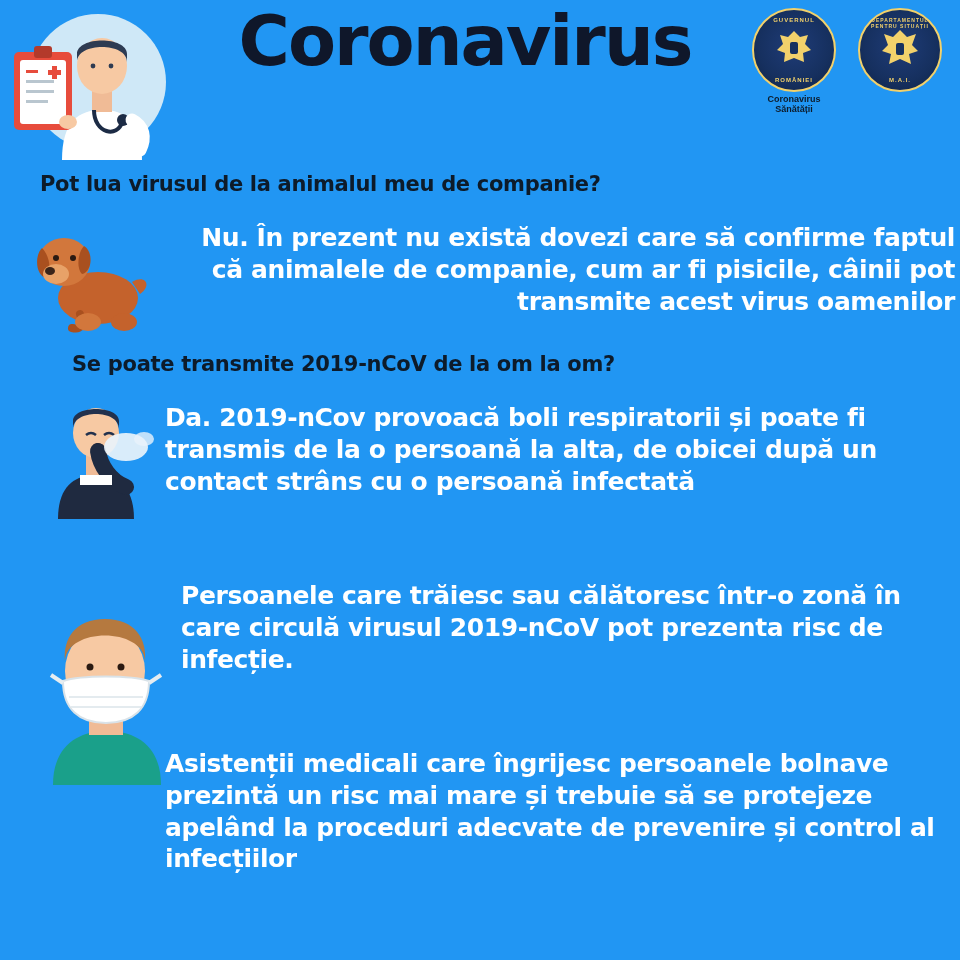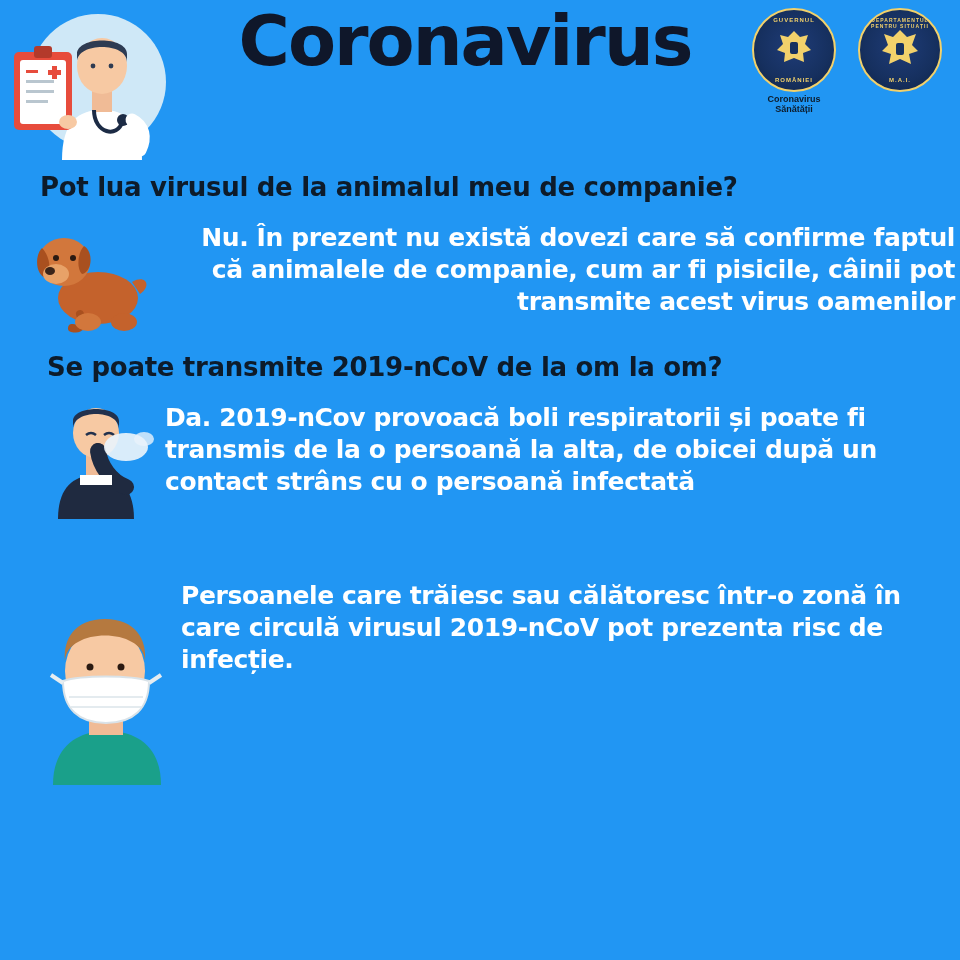--- a/index.html
+++ b/index.html
@@ -97,7 +97,7 @@
   .question {
     color: #0d1b2a;
     font-weight: bold;
-    font-size: 26px;
+    font-size: 21px;
     font-family: "DejaVu Sans", sans-serif;
     letter-spacing: -0.3px;
   }

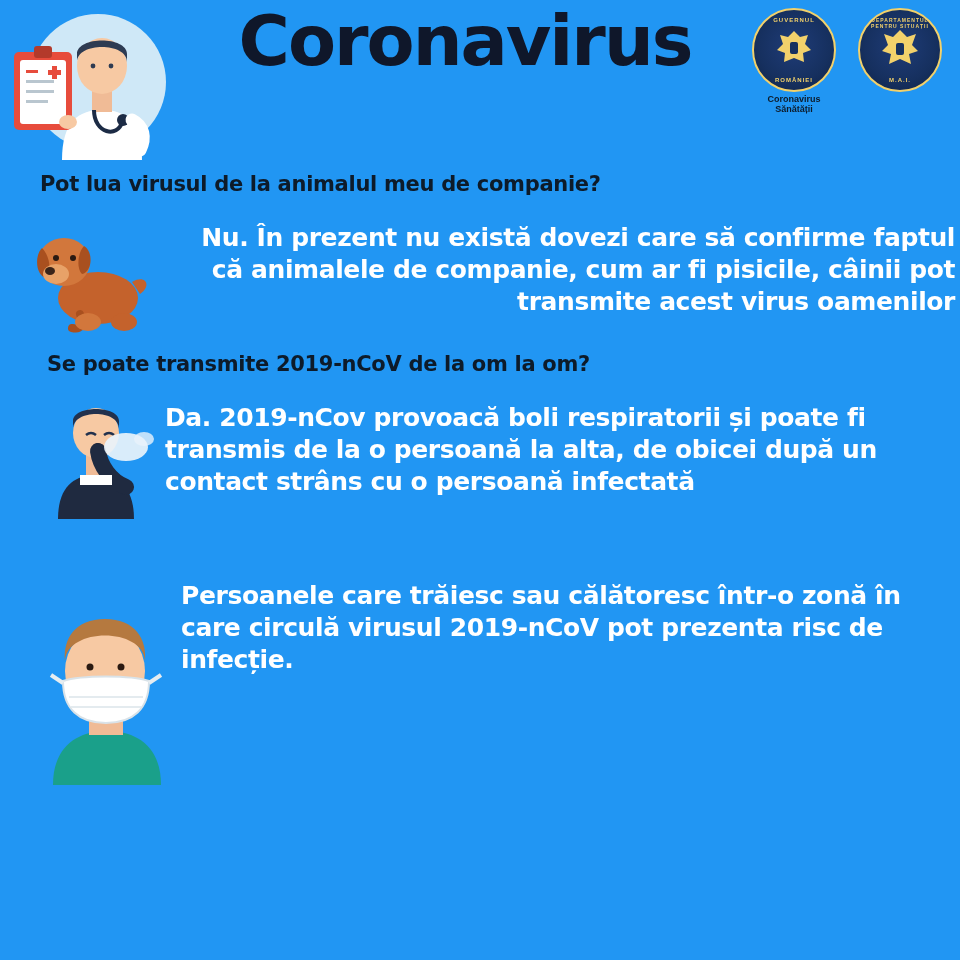--- a/index.html
+++ b/index.html
@@ -114,7 +114,7 @@
   .a1 { position: absolute; left: 165px; top: 222px; width: 790px; text-align: right; }
   .dog { position: absolute; left: 28px; top: 218px; width: 130px; height: 120px; }
 
-  .q2 { position: absolute; left: 47px; top: 352px; }
+  .q2 { position: absolute; left: 72px; top: 352px; }
   .a2 { position: absolute; left: 165px; top: 402px; width: 760px; }
   .cough { position: absolute; left: 40px; top: 395px; width: 120px; height: 125px; }
 

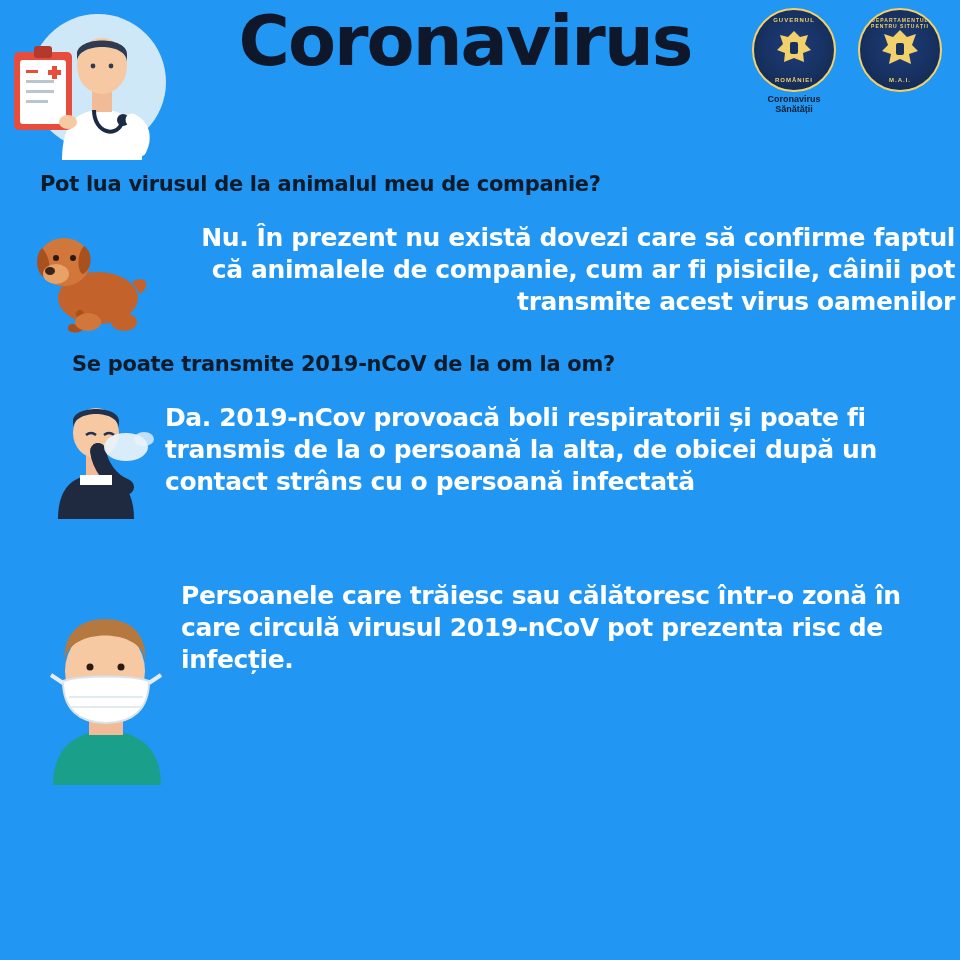--- a/index.html
+++ b/index.html
@@ -240,6 +240,7 @@
     <path d="M36 102 h70" stroke="#e4ebef" stroke-width="2"></path>
   </svg>
   <div class="answer a3">Persoanele care trăiesc sau călătoresc într-o zonă în care circulă virusul 2019-nCoV pot prezenta risc de infecție.</div>
+  <div class="answer a4">Asistenții medicali care îngrijesc persoanele bolnave prezintă un risc mai mare și trebuie să se protejeze apelând la proceduri adecvate de prevenire și control al infecțiilor</div>
 
 </div>
 

